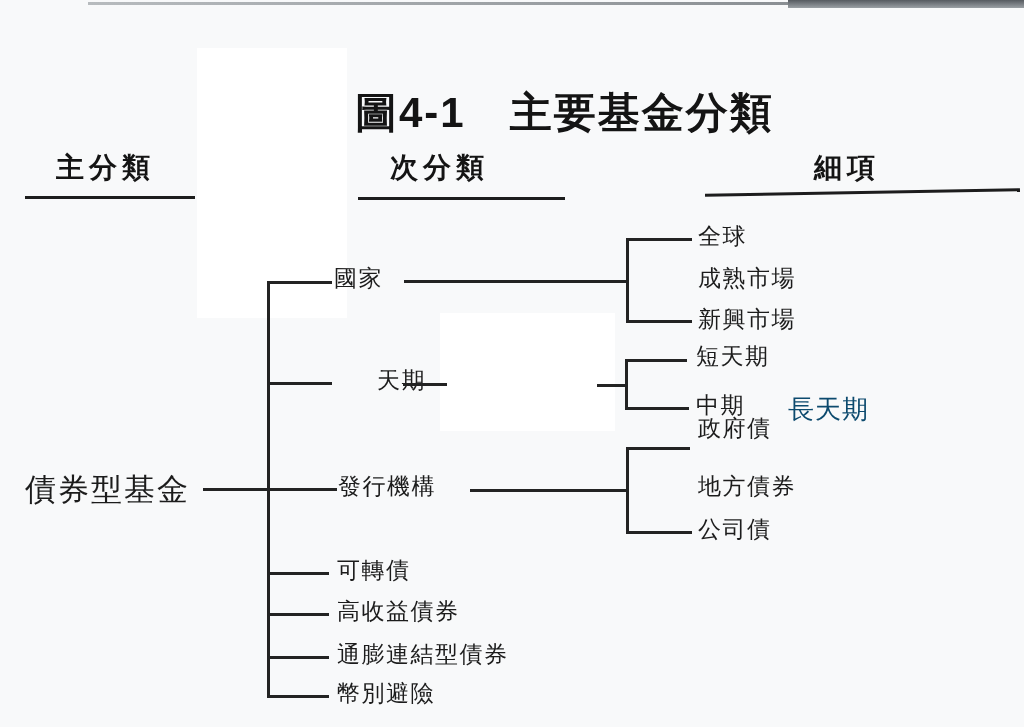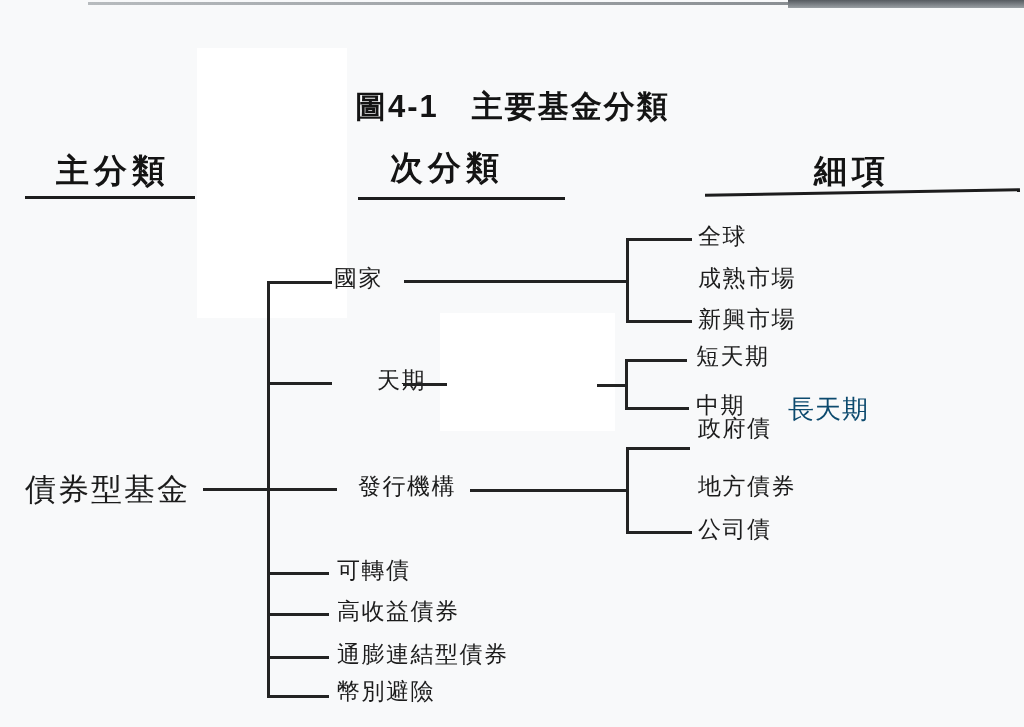--- a/index.html
+++ b/index.html
@@ -15,7 +15,7 @@
   .underline{position:absolute;height:3px;background:#1d1d1d;}
   .fig-title{
     position:absolute;left:355px;top:90px;
-    font-size:31px;line-height:1.1;font-weight:600;letter-spacing:2px;
+    font-size:42px;line-height:1.1;font-weight:600;letter-spacing:2px;
     white-space:pre;color:#141414;
   }
   .col-header{

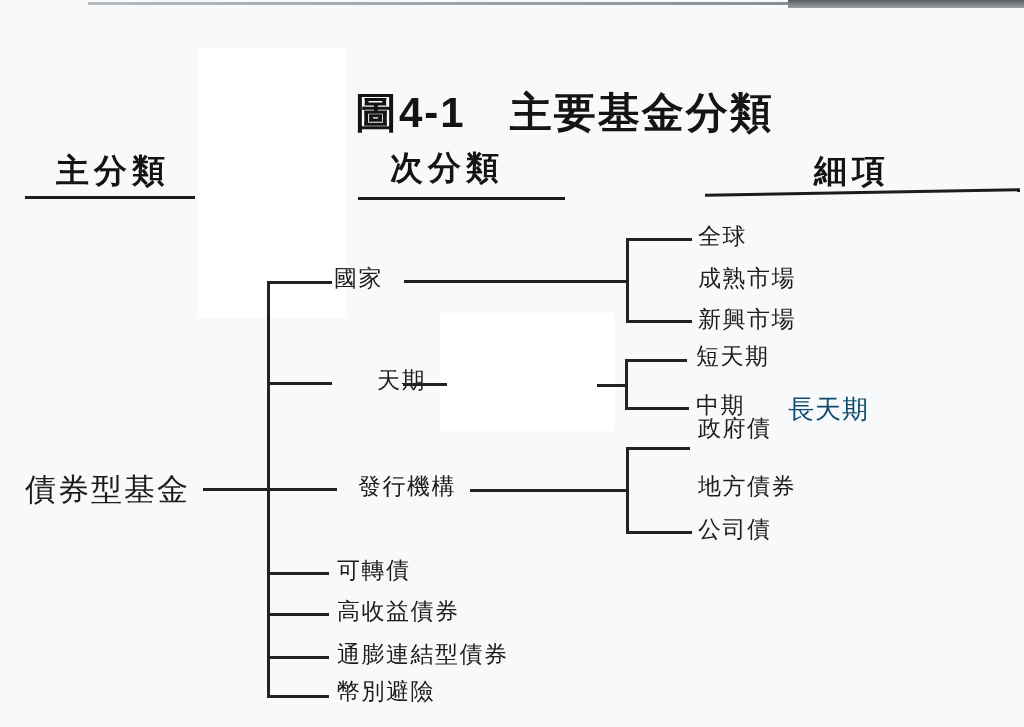--- a/index.html
+++ b/index.html
@@ -20,7 +20,7 @@
   }
   .col-header{
     position:absolute;top:153px;
-    font-size:33px;line-height:1.1;font-weight:600;letter-spacing:5px;
+    font-size:28px;line-height:1.1;font-weight:600;letter-spacing:5px;
     color:#141414;white-space:nowrap;
   }
   .node{

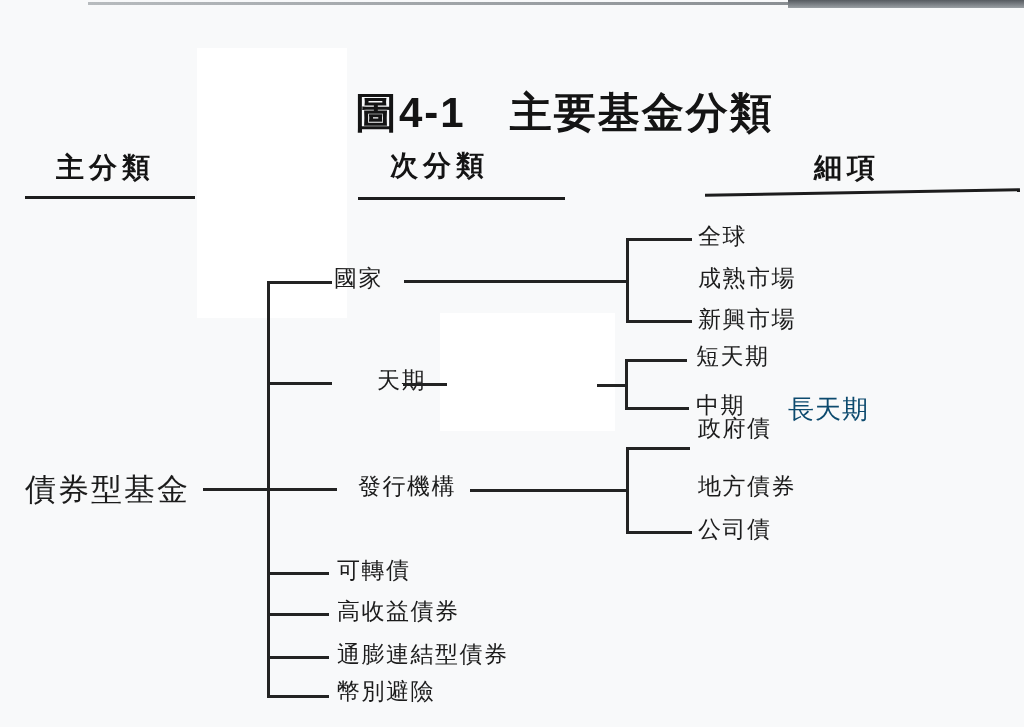--- a/index.html
+++ b/index.html
@@ -45,7 +45,7 @@
 <div class="fig-title">圖4-1　主要基金分類</div>
 
 <div class="col-header" style="left:56px;">主分類</div>
-<div class="col-header" style="left:390px;font-family:Liberation Mono, monospace;">次分類</div>
+<div class="col-header" style="left:390px;">次分類</div>
 <div class="col-header" style="left:814px;">細項</div>
 <div class="underline" style="left:25px;top:196px;width:170px;"></div>
 <div class="underline" style="left:358px;top:197px;width:207px;"></div>

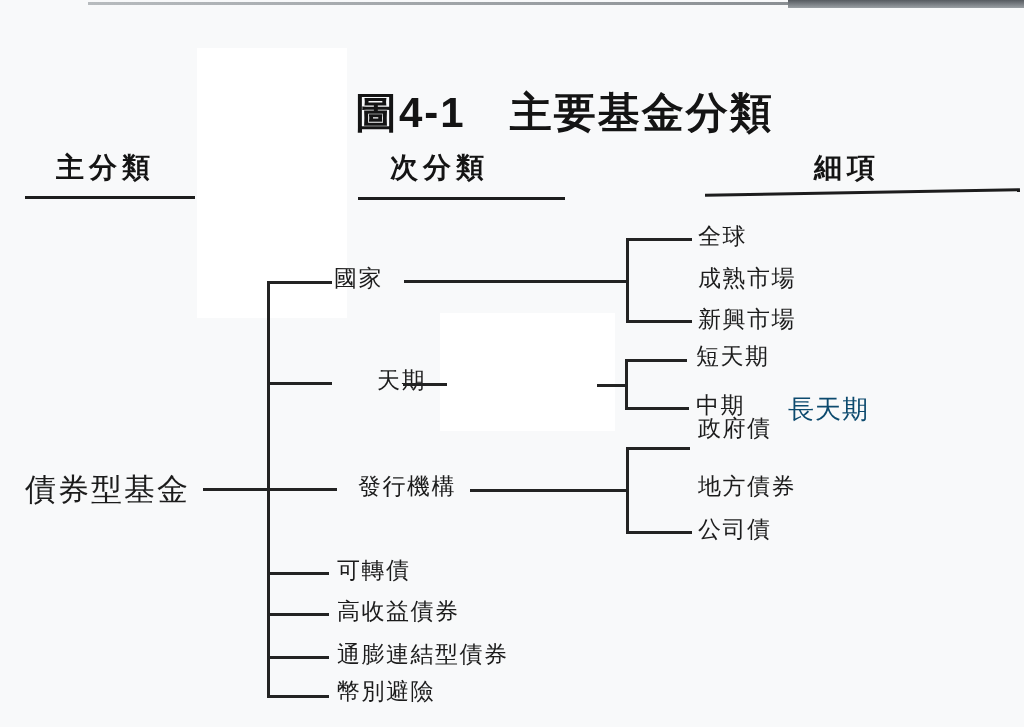--- a/index.html
+++ b/index.html
@@ -77,7 +77,7 @@
 <div class="node" style="left:696px;top:393px;">中期</div>
 <div class="node small" style="left:788px;top:395px;">長天期</div>
 
-<div class="node" style="left:338px;top:474px;margin-left:20px;">發行機構</div>
+<div class="node" style="left:338px;top:474px;">發行機構</div>
 <div class="hline" style="left:470px;top:489px;width:158px;"></div>
 <div class="vline" style="left:626px;top:447px;height:87px;"></div>
 <div class="hline" style="left:626px;top:447px;width:64px;"></div>

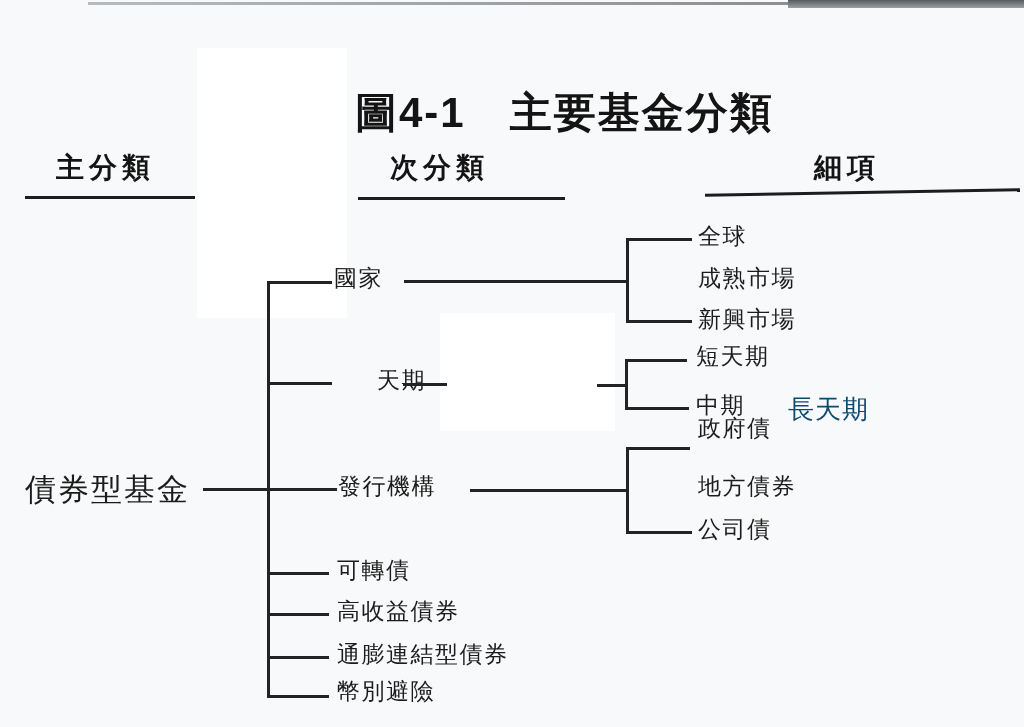--- a/index.html
+++ b/index.html
@@ -96,6 +96,6 @@
 <div class="node" style="left:337px;top:642px;">通膨連結型債券</div>
 
 <div class="hline" style="left:267px;top:695px;width:62px;"></div>
-<div class="node" style="left:337px;top:681px;font-family:Liberation Mono, monospace;">幣別避險</div>
+<div class="node" style="left:337px;top:681px;">幣別避險</div>
 
 </body></html>

